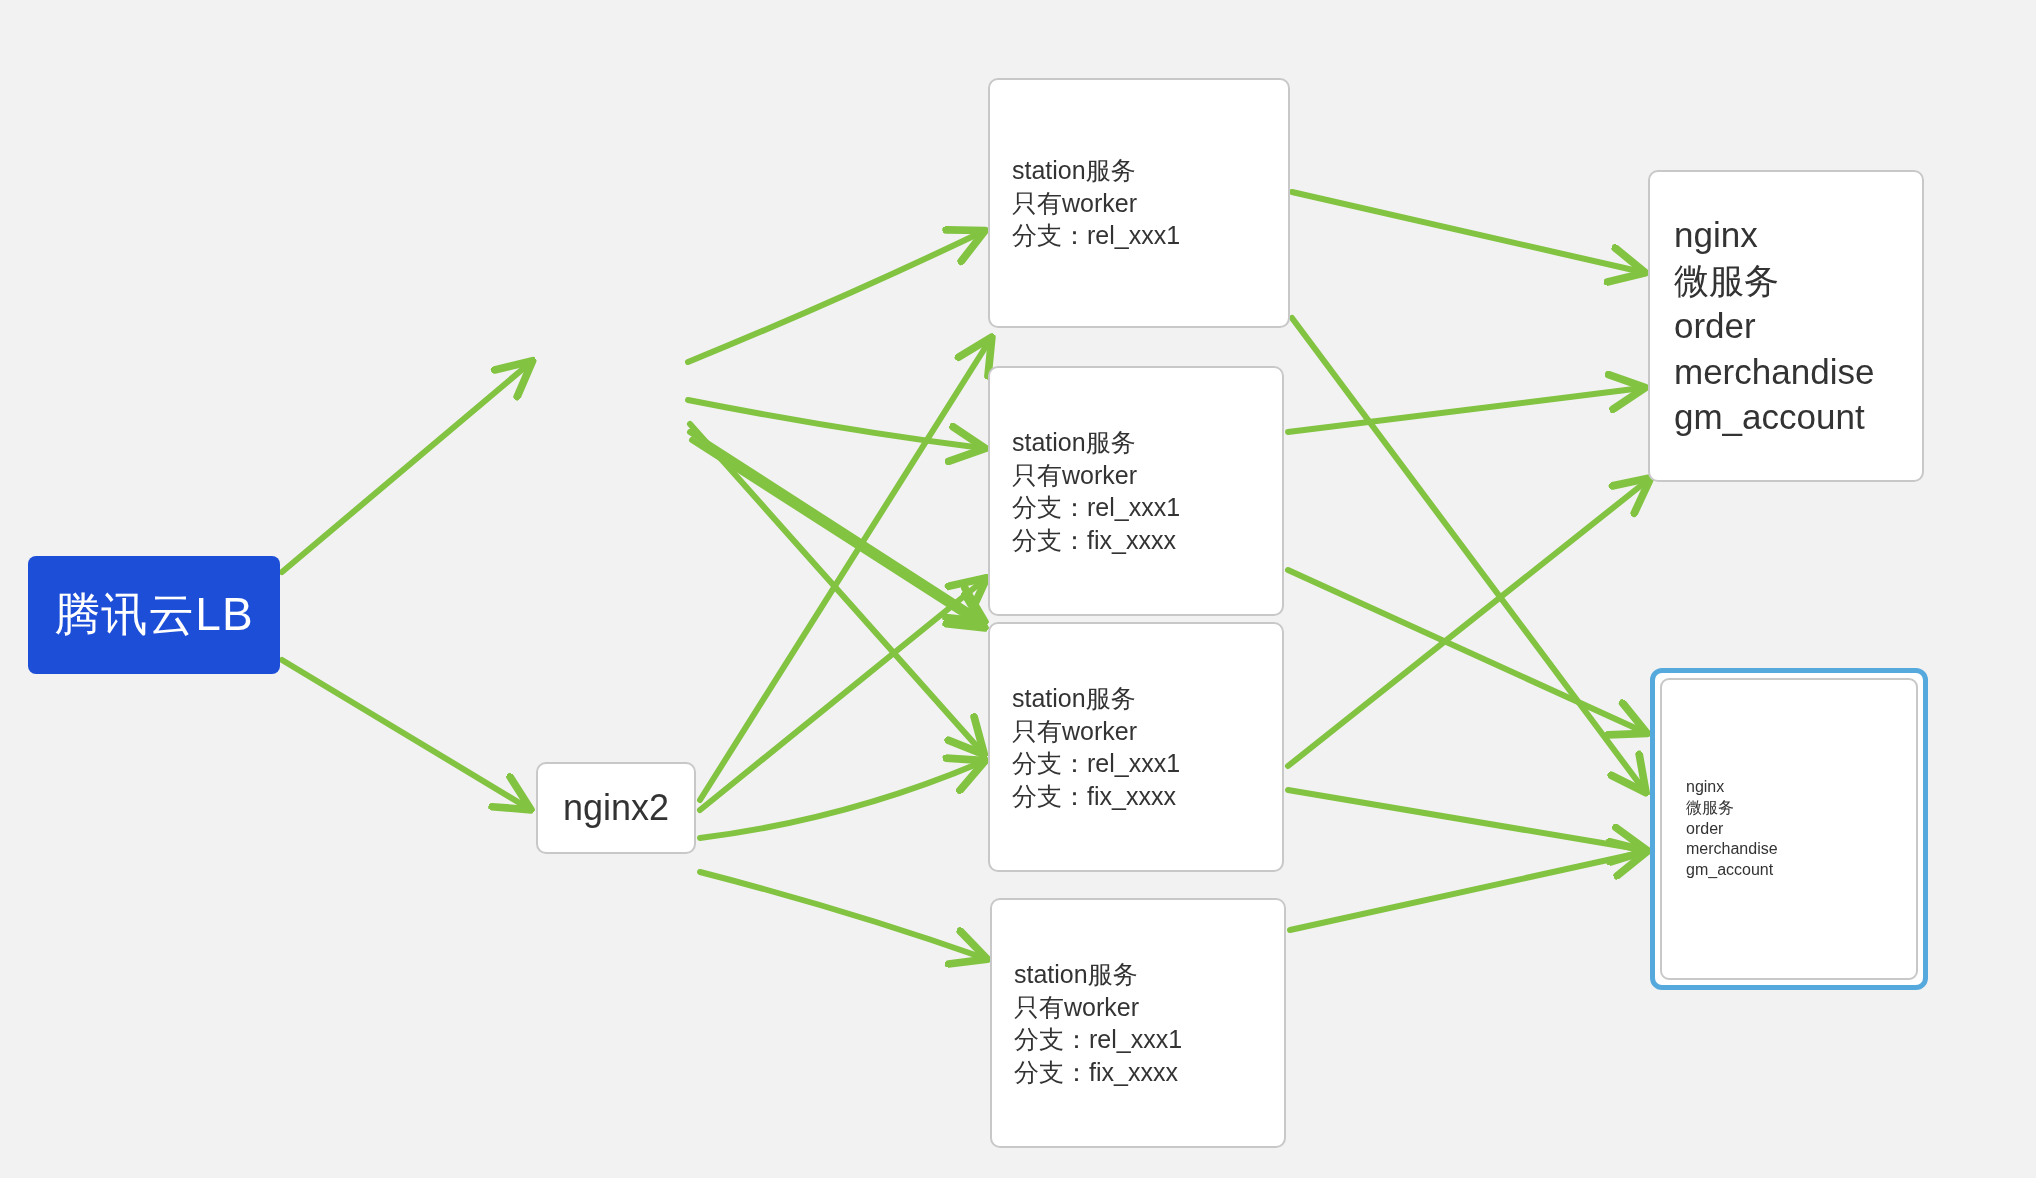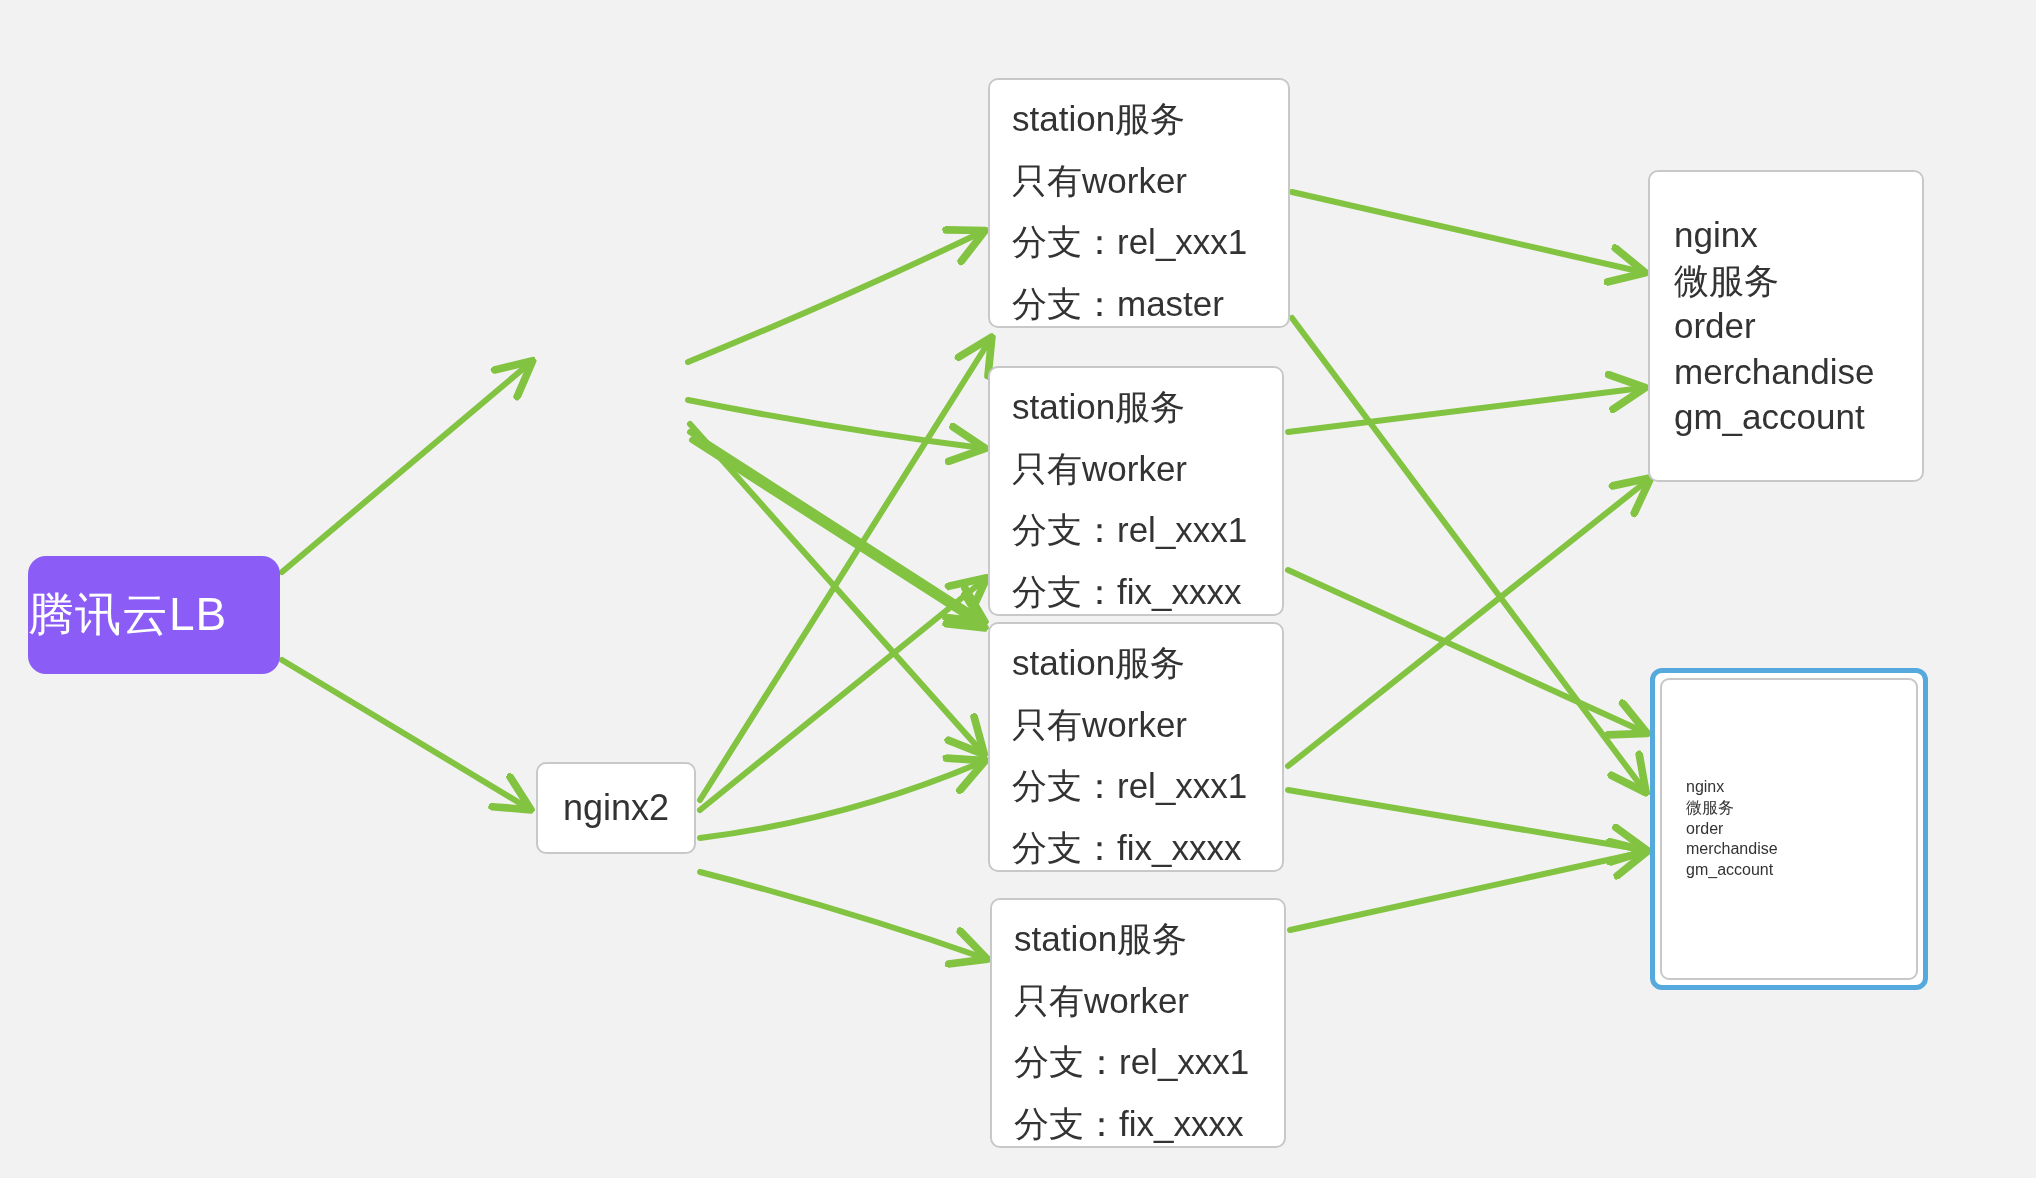--- a/index.html
+++ b/index.html
@@ -29,7 +29,7 @@
 
   
   .station{padding-left:22px;}
-  .station .line{font-size:35px;margin-top:16px;}
+  .station .line{font-size:25px;}
 
   
   .backend{padding-left:24px;}

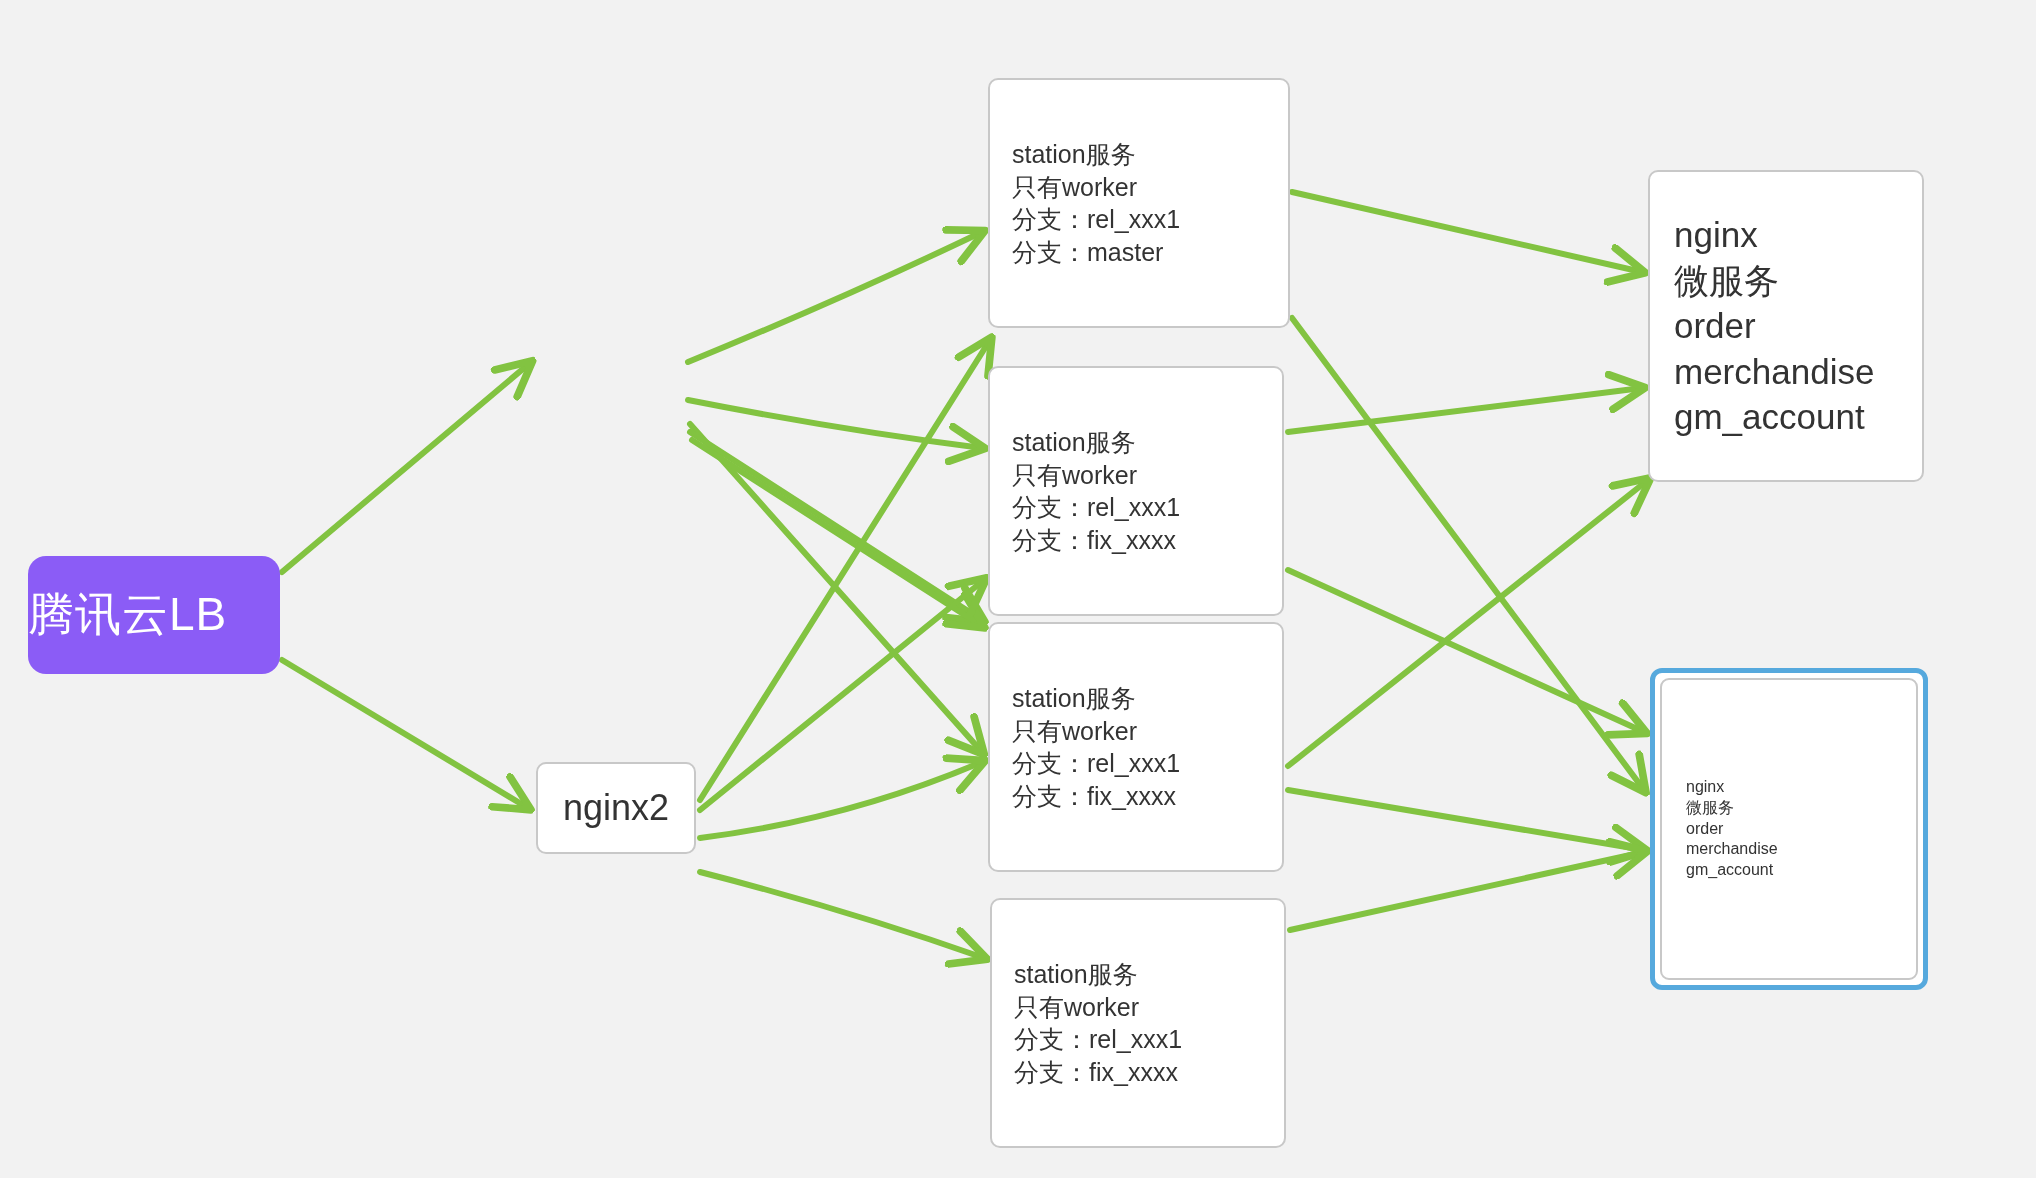--- a/index.html
+++ b/index.html
@@ -89,7 +89,6 @@
     <div class="line">station服务</div>
     <div class="line">只有worker</div>
     <div class="line">分支：rel_xxx1</div>
-    <div class="line">分支：master</div>
   </div>
 
   <div class="node station" style="left:988px;top:366px;width:296px;height:250px;">

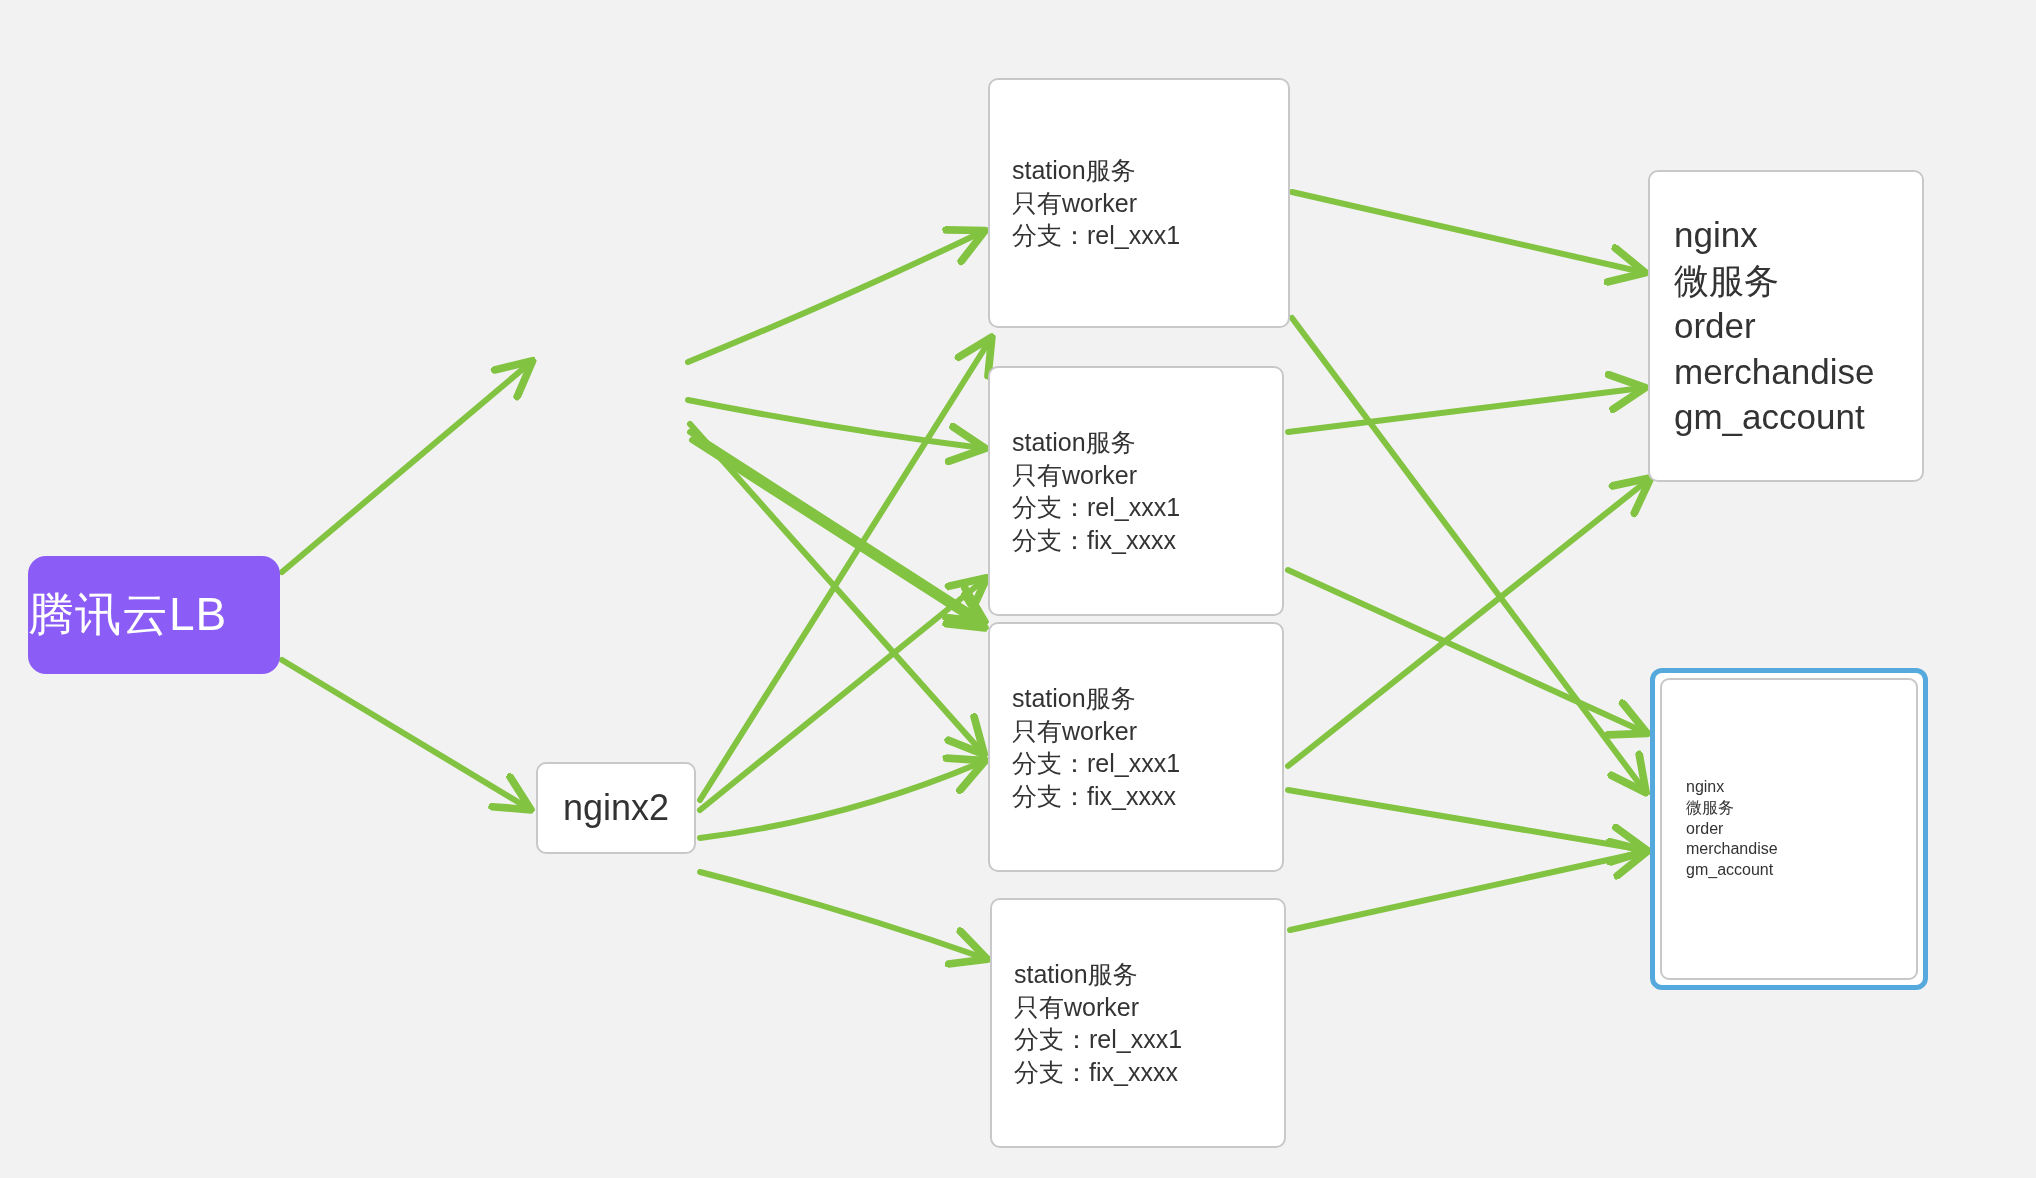--- a/index.html
+++ b/index.html
@@ -19,8 +19,8 @@
   .node .line{white-space:pre;line-height:1.30;}
 
   
-  .lb{background:#8b5cf6;border:none;border-radius:18px;
-      align-items:flex-start;justify-content:center;}
+  .lb{background:#1d4ed8;border:none;border-radius:8px;
+      align-items:center;justify-content:center;}
   .lb .line{color:#ffffff;font-size:46px;letter-spacing:1px;}
 
   

